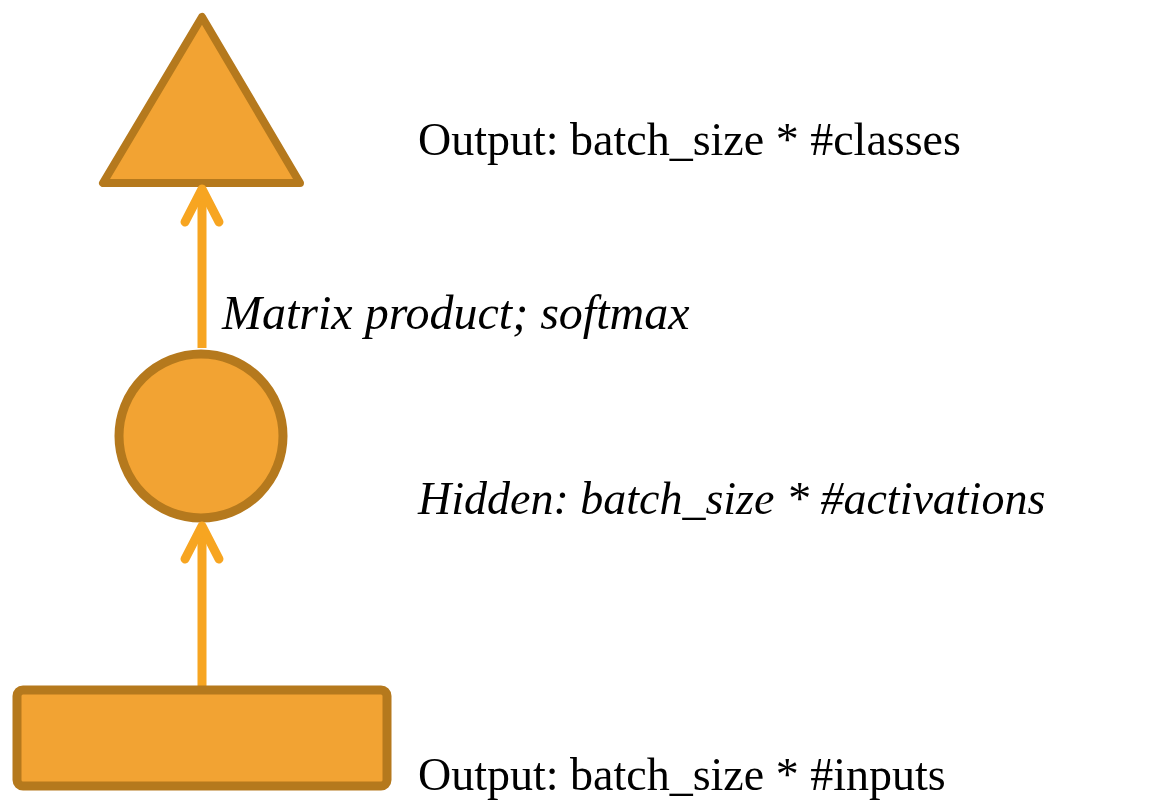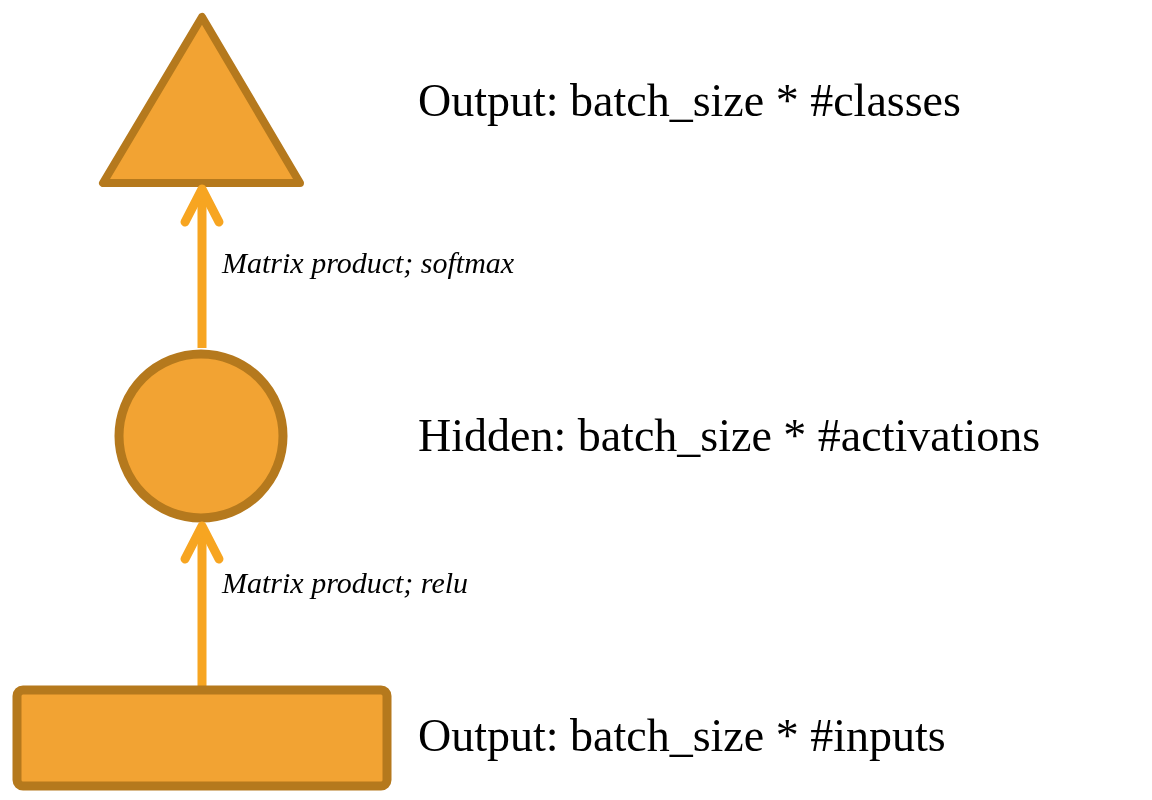--- a/index.html
+++ b/index.html
@@ -42,6 +42,7 @@
     color: var(--text);
     white-space: nowrap;
     line-height: 1.15;
+    margin-top: 39px;
   }
   .node-label { font-size: 46px; }
   .edge-label { font-size: 30px; font-style: italic; }

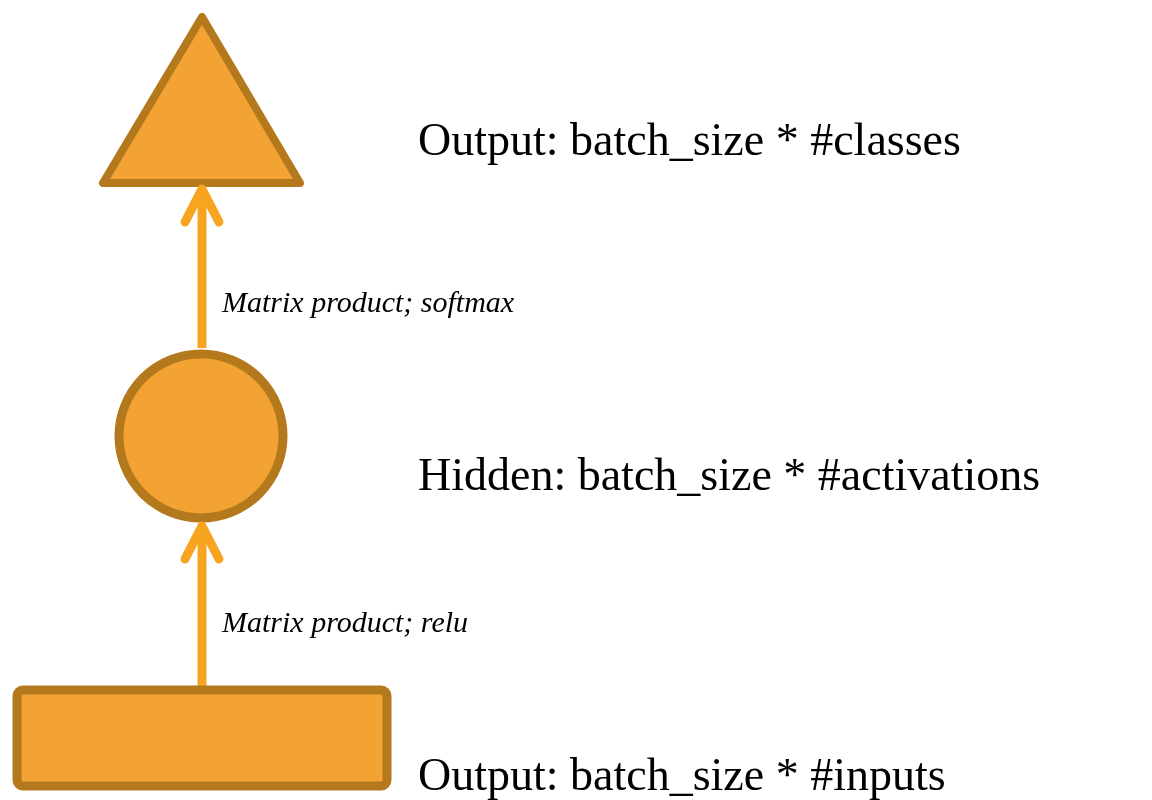--- a/index.html
+++ b/index.html
@@ -45,7 +45,7 @@
     margin-top: 39px;
   }
   .node-label { font-size: 46px; }
-  .edge-label { font-size: 30px; font-style: italic; }
+  .edge-label { font-size: 48px; font-style: italic; }
   .label-output  { left: 418px; top: 75px; }
   .label-softmax { left: 222px; top: 246px; }
   .label-hidden  { left: 418px; top: 410px; }

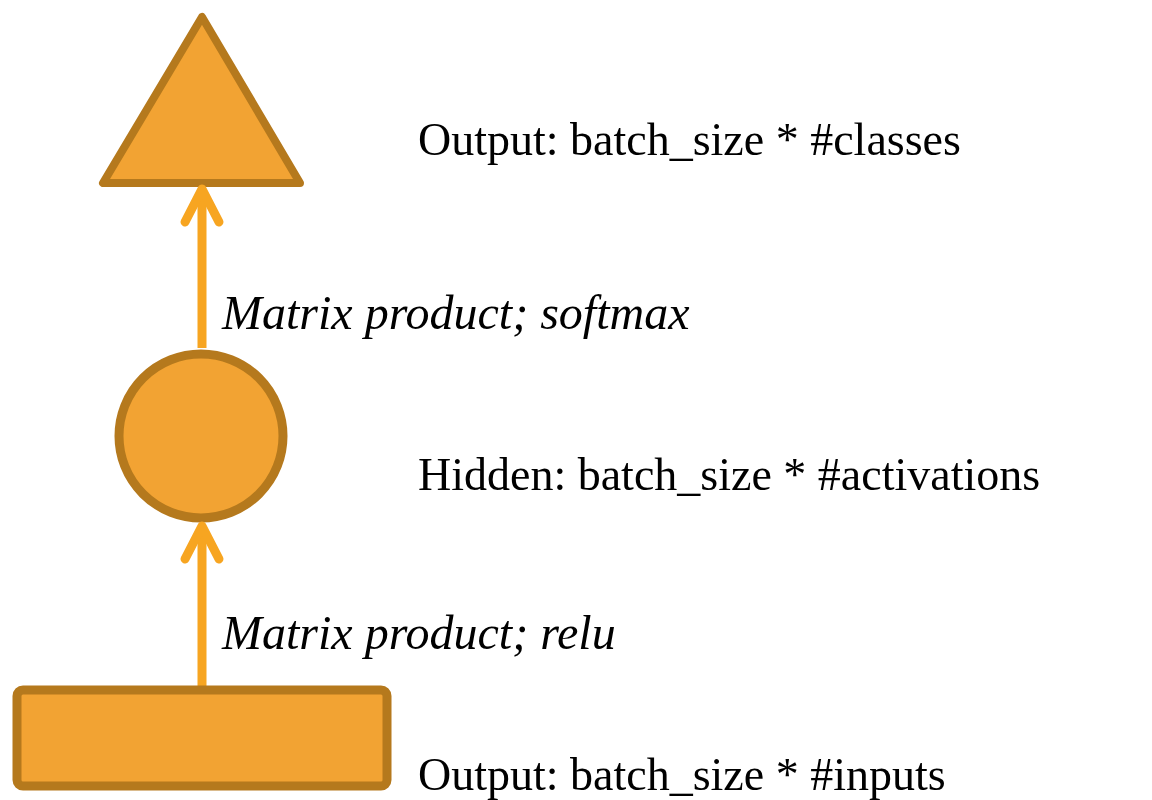--- a/index.html
+++ b/index.html
@@ -48,7 +48,7 @@
   .edge-label { font-size: 48px; font-style: italic; }
   .label-output  { left: 418px; top: 75px; }
   .label-softmax { left: 222px; top: 246px; }
-  .label-hidden  { left: 418px; top: 410px; }
+  .label-hidden  { left: 418px; top: 434px; font-style: italic; }
   .label-relu    { left: 222px; top: 566px; }
   .label-input   { left: 418px; top: 710px; }
 </style>

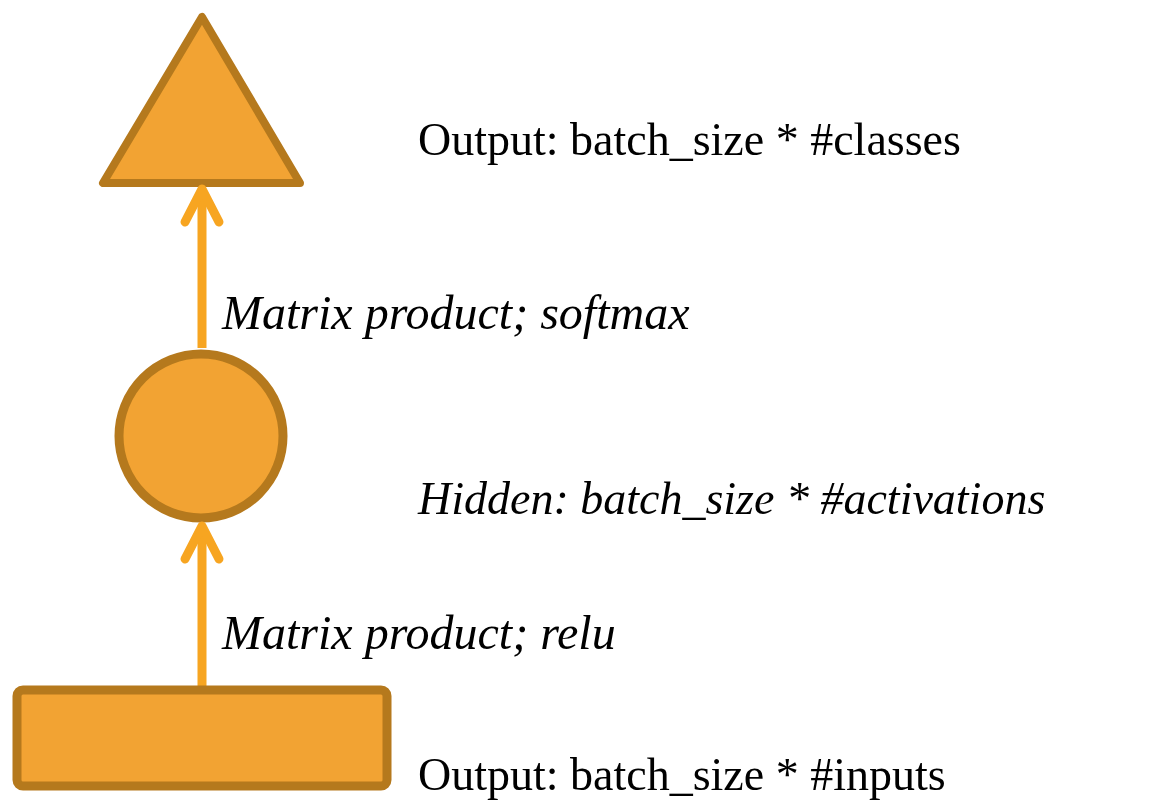--- a/index.html
+++ b/index.html
@@ -82,7 +82,6 @@
 
   <div class="label node-label label-hidden">Hidden: batch_size * #activations</div>
 
-  <div class="label edge-label label-relu">Matrix product; relu</div>
 
   <div class="label node-label label-input">Output: batch_size * #inputs</div>
 

